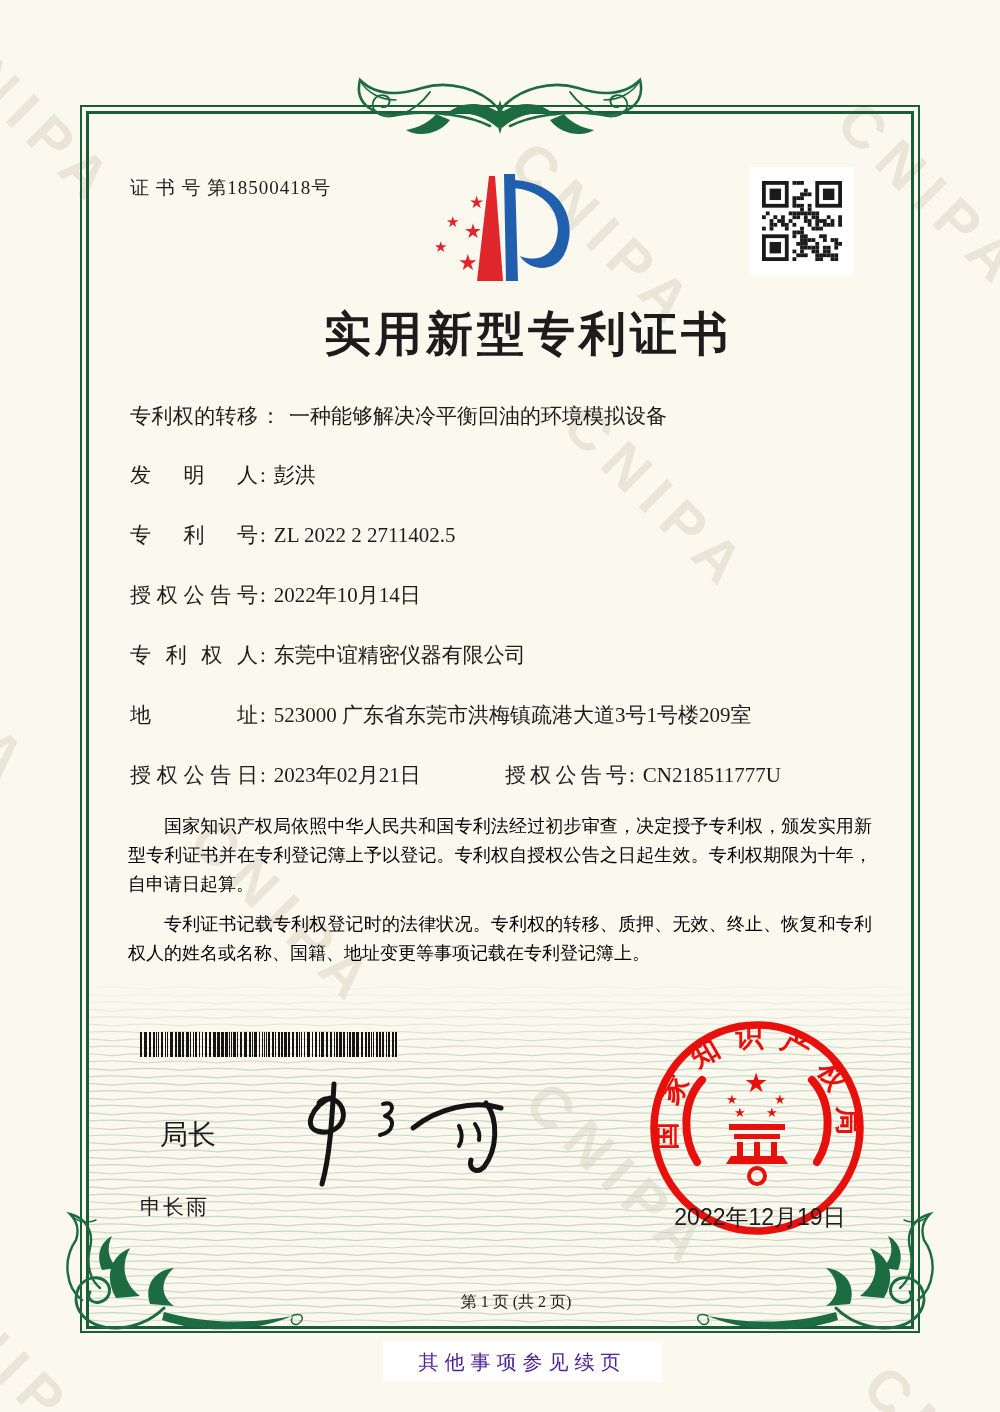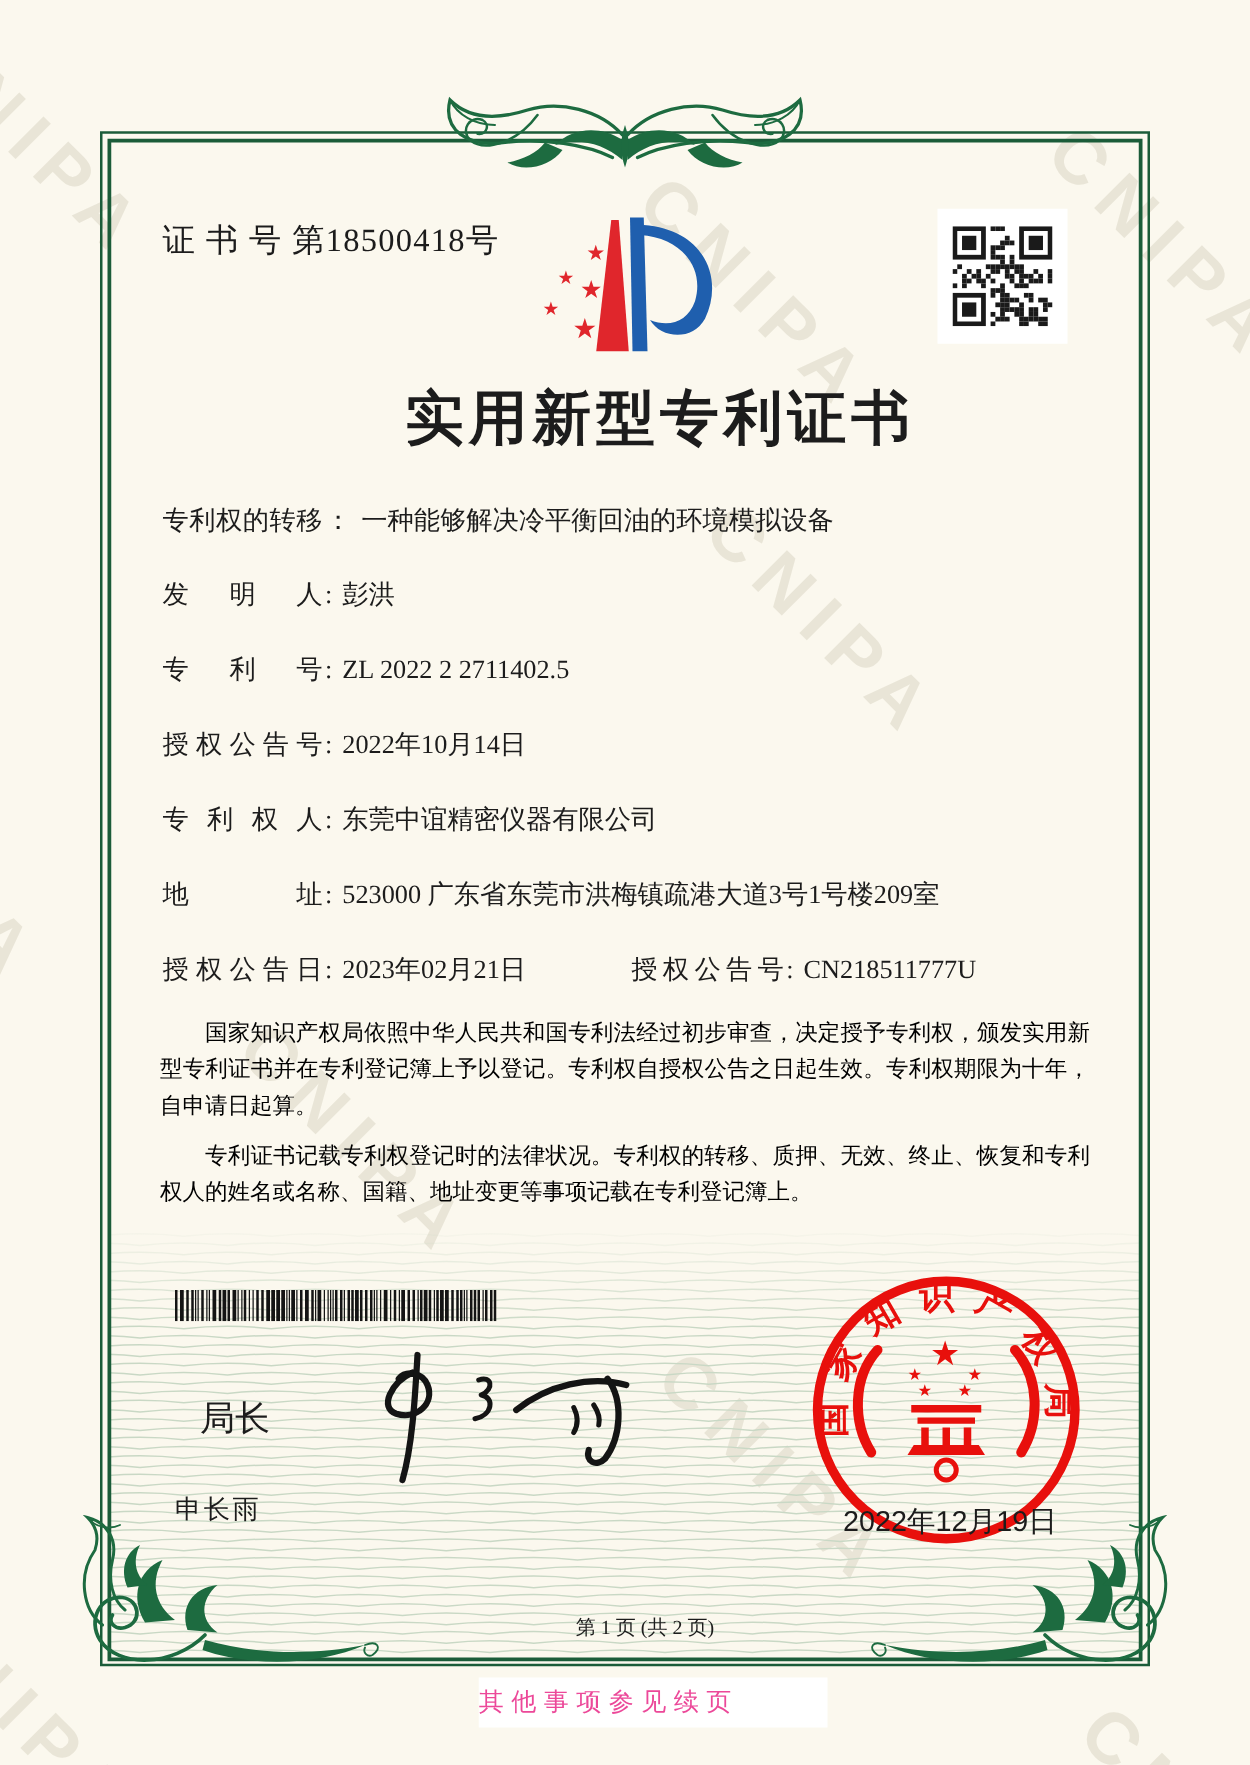--- a/index.html
+++ b/index.html
@@ -17,7 +17,7 @@
       border:3px solid var(--border_green,#1b5c39);}
   .abs{position:absolute;}
   
-  .cert-no{left:130px;top:175px;font-size:26px;letter-spacing:1px;}
+  .cert-no{left:130px;top:175px;font-size:19px;letter-spacing:1px;}
   .title{left:0;top:303px;width:1000px;text-align:center;font-size:47px;
          font-weight:700;letter-spacing:4px;padding-left:28px;}
   

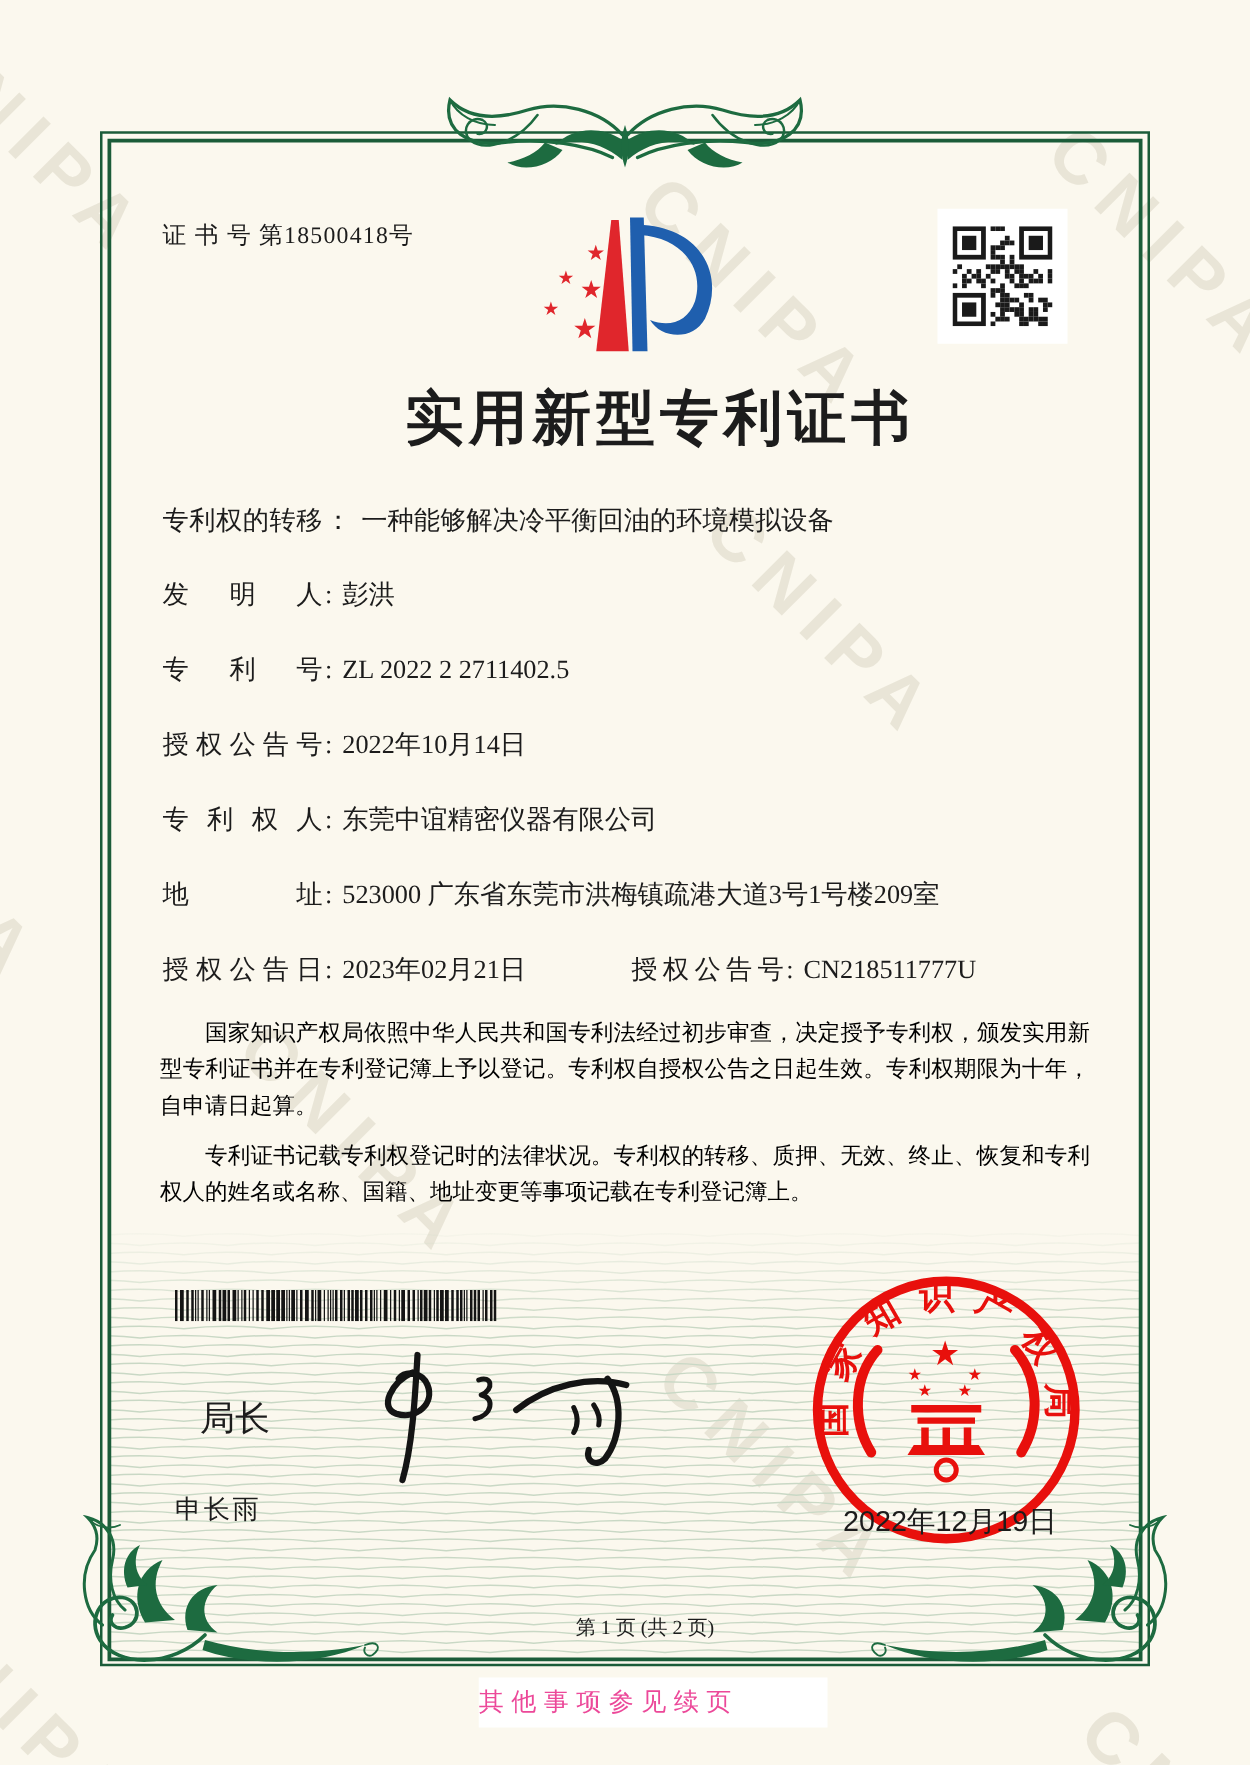--- a/index.html
+++ b/index.html
@@ -41,7 +41,7 @@
   
   .page-indicator{left:16px;top:1292px;width:1000px;text-align:center;font-size:16px;}
   .footer-strip{left:383px;top:1342px;width:279px;height:40px;background:#ffffff;
-                text-align:left;line-height:40px;font-size:20px;letter-spacing:6px;color:#ec4899;}
+                text-align:center;line-height:40px;font-size:20px;letter-spacing:6px;color:#4c1d95;}
   .fl path{vector-effect:non-scaling-stroke;}
 </style>
 </head>

